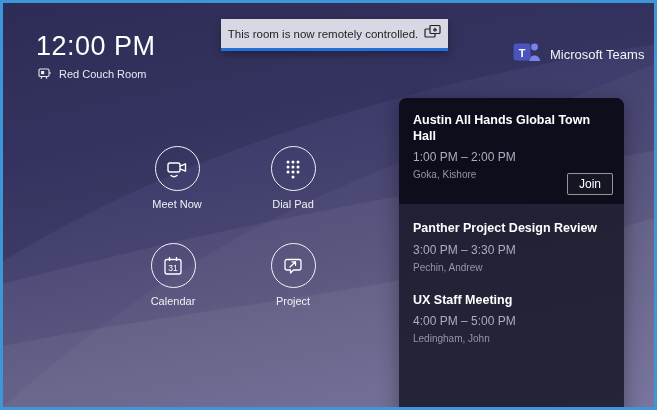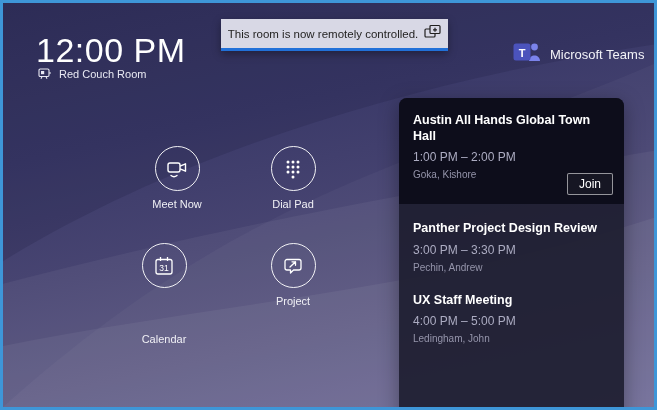--- a/index.html
+++ b/index.html
@@ -13,7 +13,7 @@
   .waves { position:absolute; inset:0; width:100%; height:100%; }
 
   
-  .clock { position:absolute; left:33px; top:28px; color:#fff; font-size:34px; font-weight:300; letter-spacing:.5px;text-align:center; }
+  .clock { position:absolute; left:33px; top:28px; color:#fff; font-size:27px; font-weight:300; letter-spacing:.5px;text-align:center; }
   .room-row { position:absolute; left:35px; top:64px; display:flex; align-items:center; gap:7px; color:#e9e9f3; font-size:11px; }
   .room-row svg { display:block; }
 

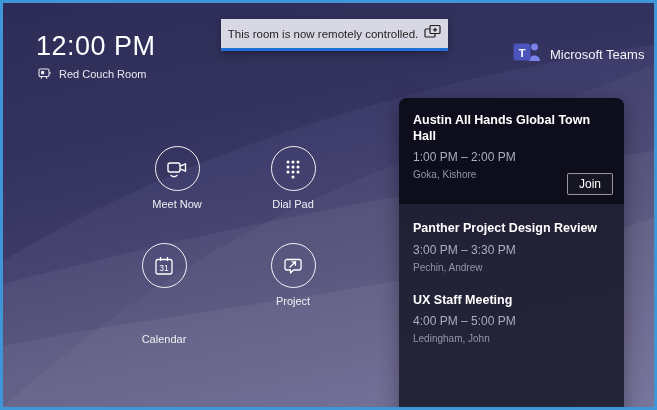--- a/index.html
+++ b/index.html
@@ -38,7 +38,7 @@
   .action .lbl { margin-top:7px; font-size:11px; color:#f0f0f5; }
   #act-meet    { left:128px; top:143px; }
   #act-dial    { left:244px; top:143px; }
-  #act-cal     { left:115px; top:240px;gap:38px; }
+  #act-cal     { left:124px; top:240px; }
   #act-proj    { left:244px; top:240px; }
 
   

